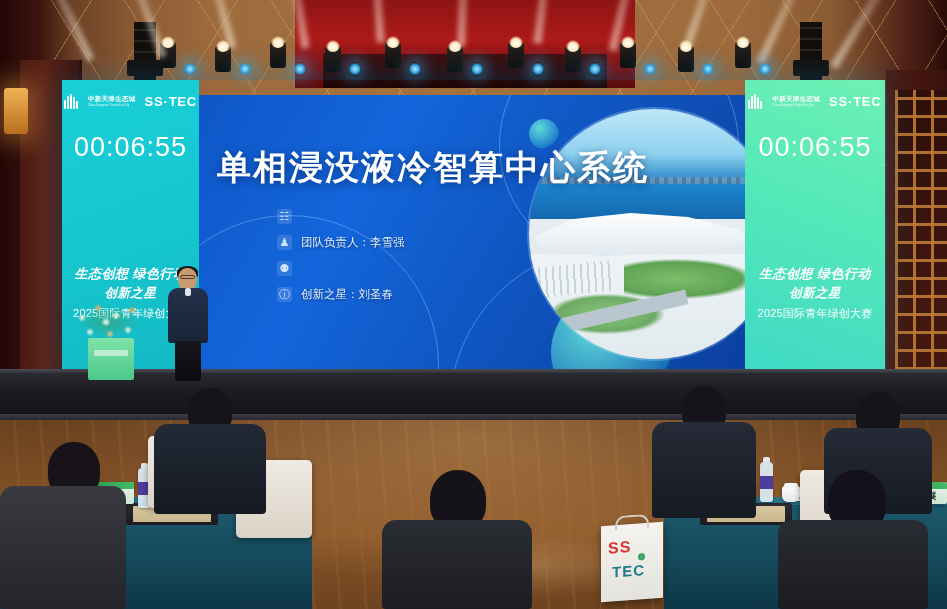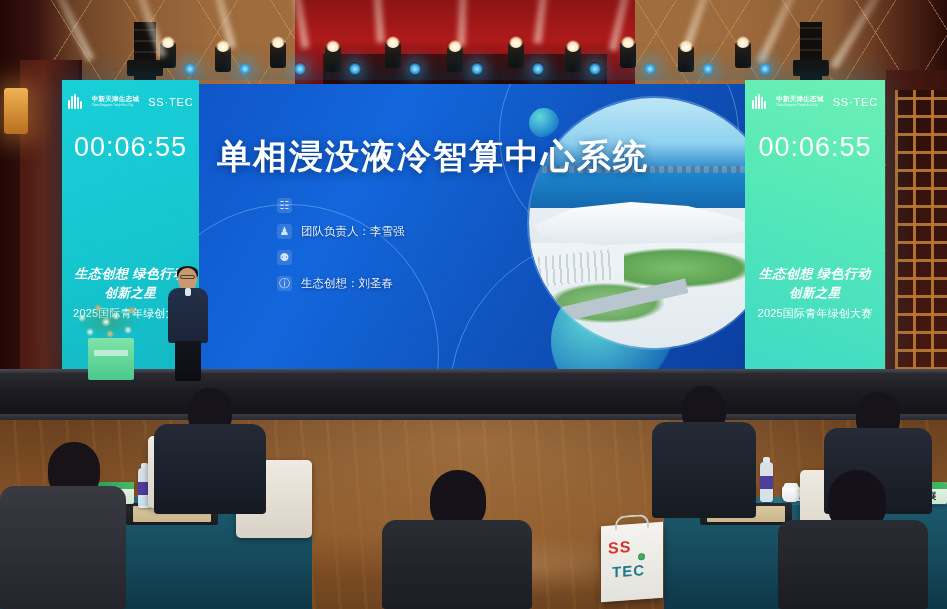--- a/index.html
+++ b/index.html
@@ -137,7 +137,7 @@
   .logo-cn{ display:flex; flex-direction:column; line-height:1; }
   .logo-cn b{ font-size:6.5px; color:#fff; letter-spacing:.3px; white-space:nowrap; }
   .logo-cn s{ font-size:2.8px; color:rgba(255,255,255,.85); text-decoration:none; white-space:nowrap; margin-top:1px;}
-  .logo-ss{ font-size:11px; font-weight:normal; color:#fff; letter-spacing:.8px; white-space:nowrap; }
+  .logo-ss{ font-size:13px; font-weight:bold; color:#fff; letter-spacing:.8px; white-space:nowrap; }
   .timer{ position:absolute; top:52px; left:0; width:100%; text-align:center;
           font-size:27px; color:#fff; letter-spacing:1px; font-weight:300; }
   .slogan{ position:absolute; bottom:52px; left:0; width:100%; text-align:center; }

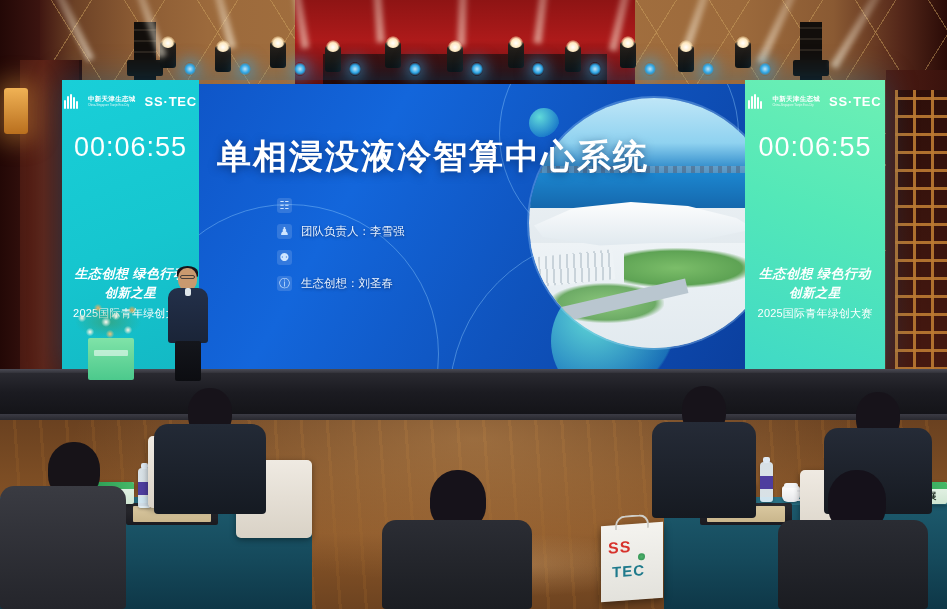--- a/index.html
+++ b/index.html
@@ -82,7 +82,7 @@
         background:linear-gradient(160deg,#19cfd8 0%, #16c6cf 55%, #13b8c4 100%); }
   .led-right{ position:absolute; right:0; top:0; width:140px; height:100%;
         background:linear-gradient(200deg,#6ef0b4 0%, #54e8b8 45%, #3fd9c6 100%); }
-  .led-center{ position:absolute; left:137px; top:4px; width:546px; height:100%;
+  .led-center{ position:absolute; left:137px; top:15px; width:546px; height:100%;
         background:linear-gradient(120deg,#0f56c8 0%, #1366db 30%, #0f53bd 62%, #0b3f9e 100%);
         overflow:hidden; }
 

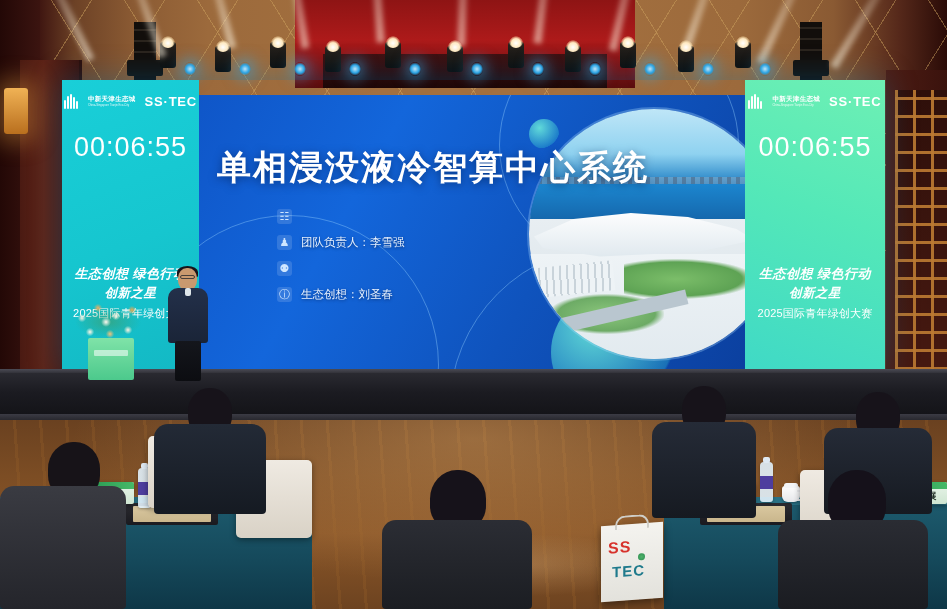--- a/index.html
+++ b/index.html
@@ -363,7 +363,7 @@
           </div>
           <div class="meta-row">
             <span class="meta-ico">ⓘ</span>
-            <span class="meta-tx">生态创想：刘圣春</span>
+            <span class="meta-tx">创新之星：刘圣春</span>
           </div>
         </div>
     </div>

